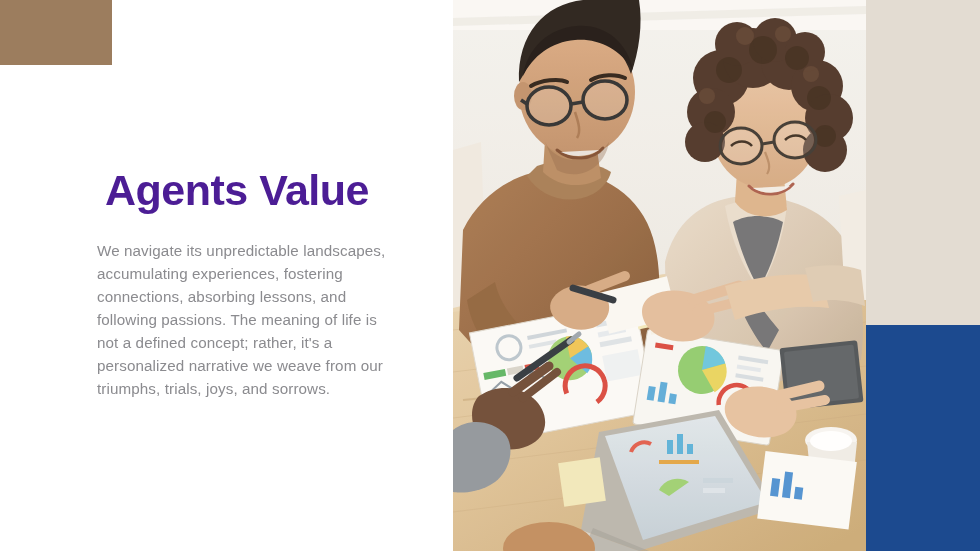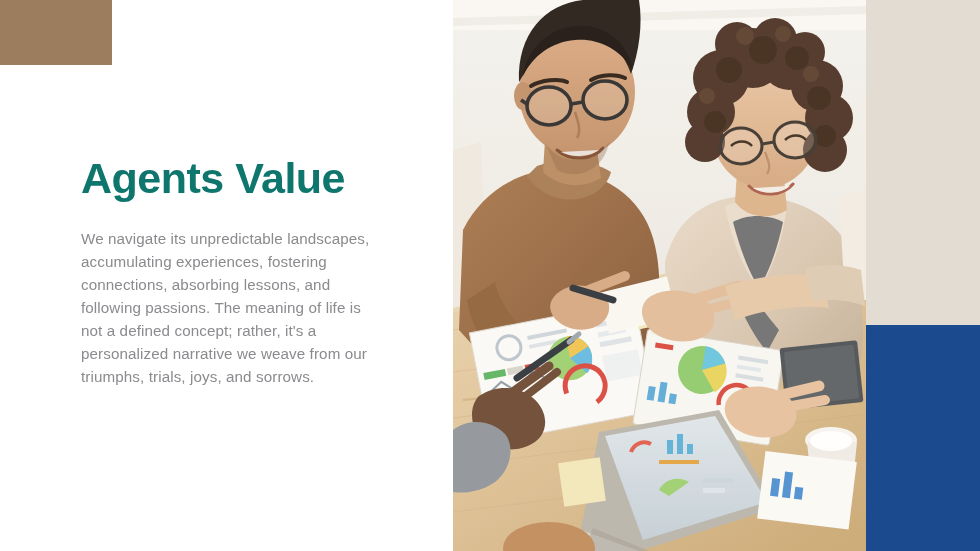--- a/index.html
+++ b/index.html
@@ -48,12 +48,13 @@
     width: 300px;
   }
   #page-title {
-    margin: 0;
+    margin: 12px;
     font-size: 43px;
     font-weight: bold;
     letter-spacing: -0.5px;
-    color: #0f766e;
+    color: #4c1d95;
     line-height: 1.08;
+    text-align: right;
   }
   #body-paragraph {
     margin: 0;

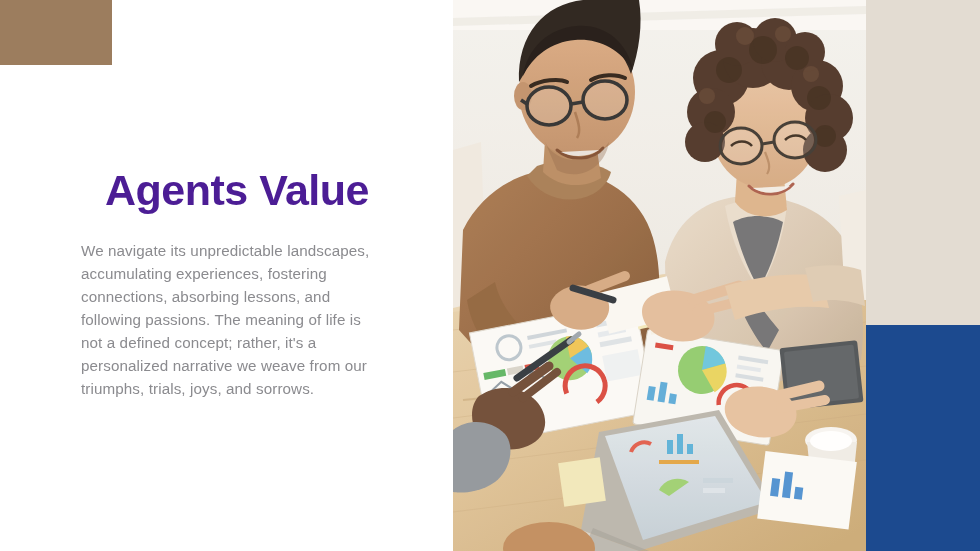--- a/index.html
+++ b/index.html
@@ -57,7 +57,7 @@
     text-align: right;
   }
   #body-paragraph {
-    margin: 0;
+    margin: 16px;
     margin-top: 26px;
     font-size: 15.2px;
     line-height: 23px;

